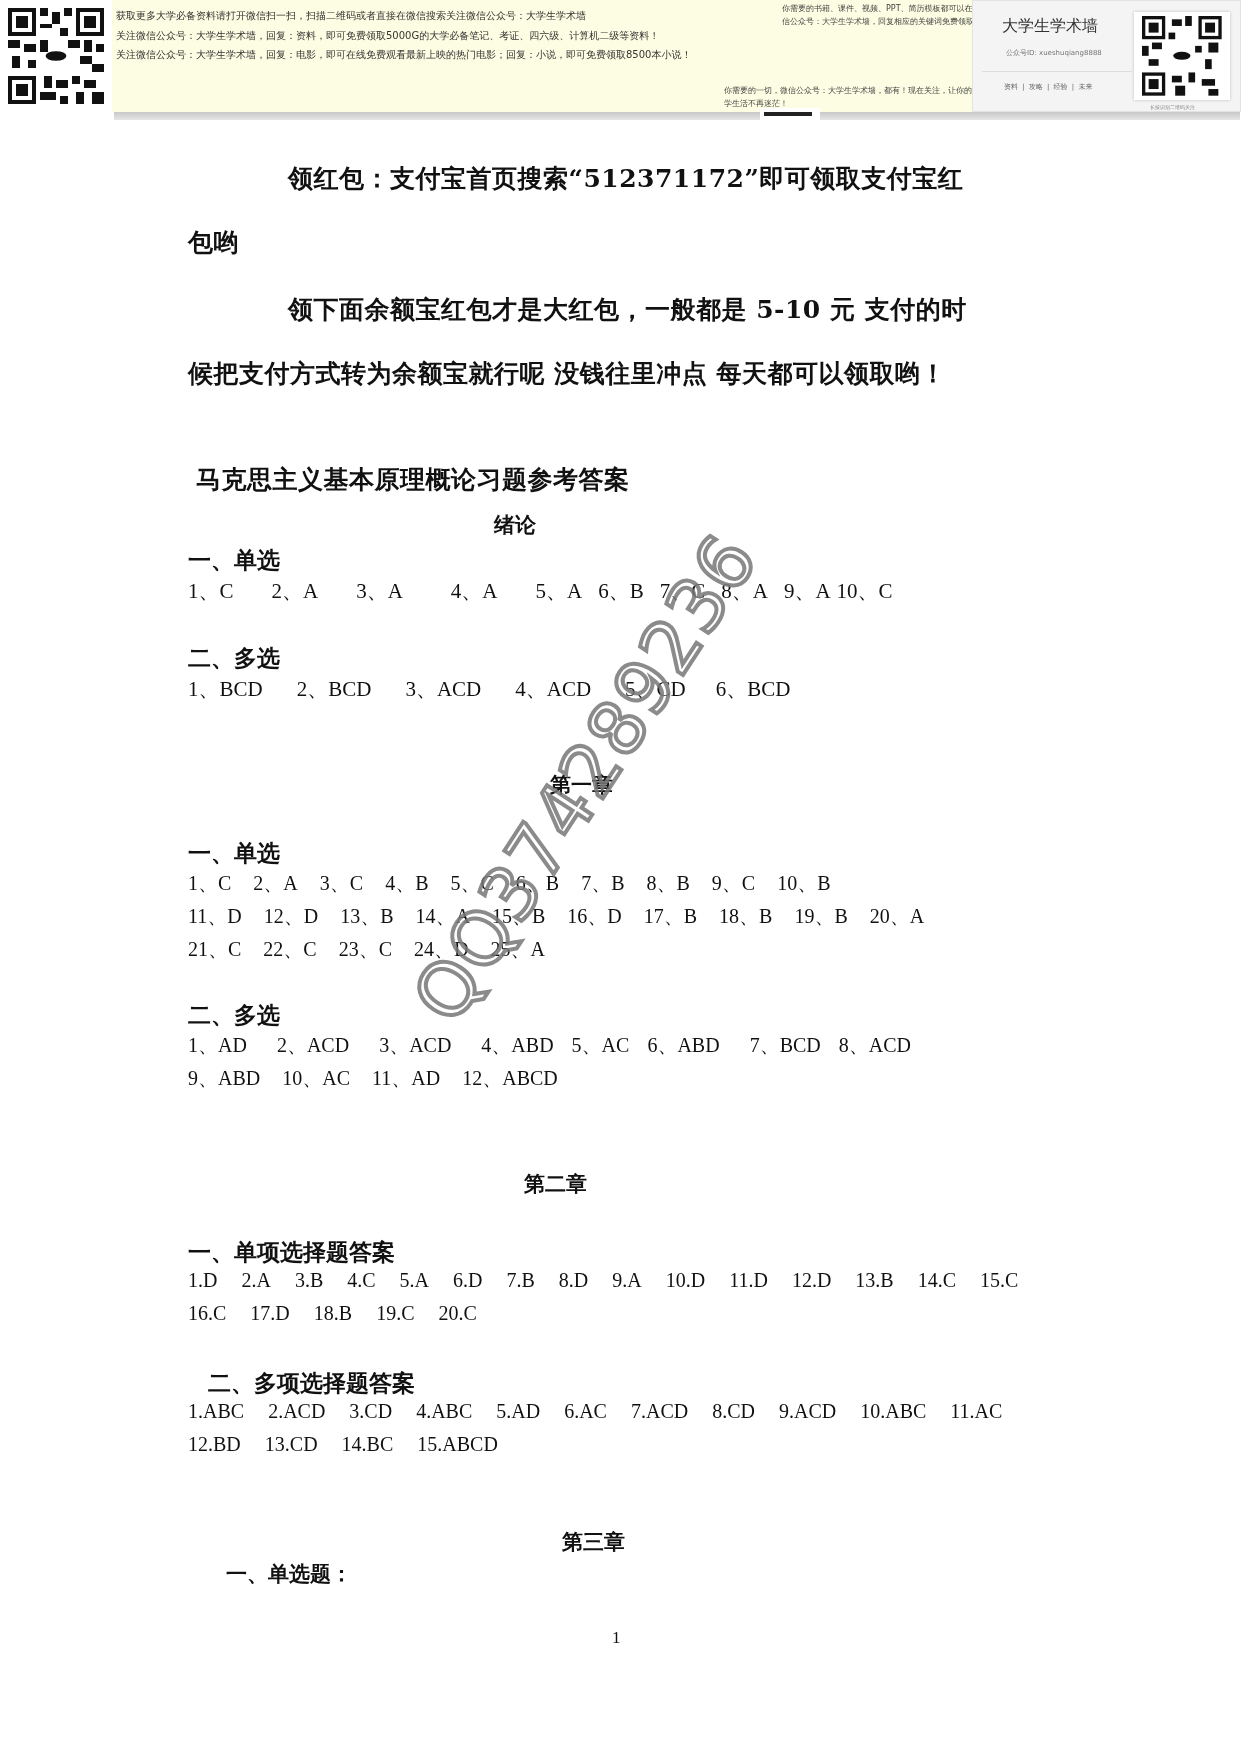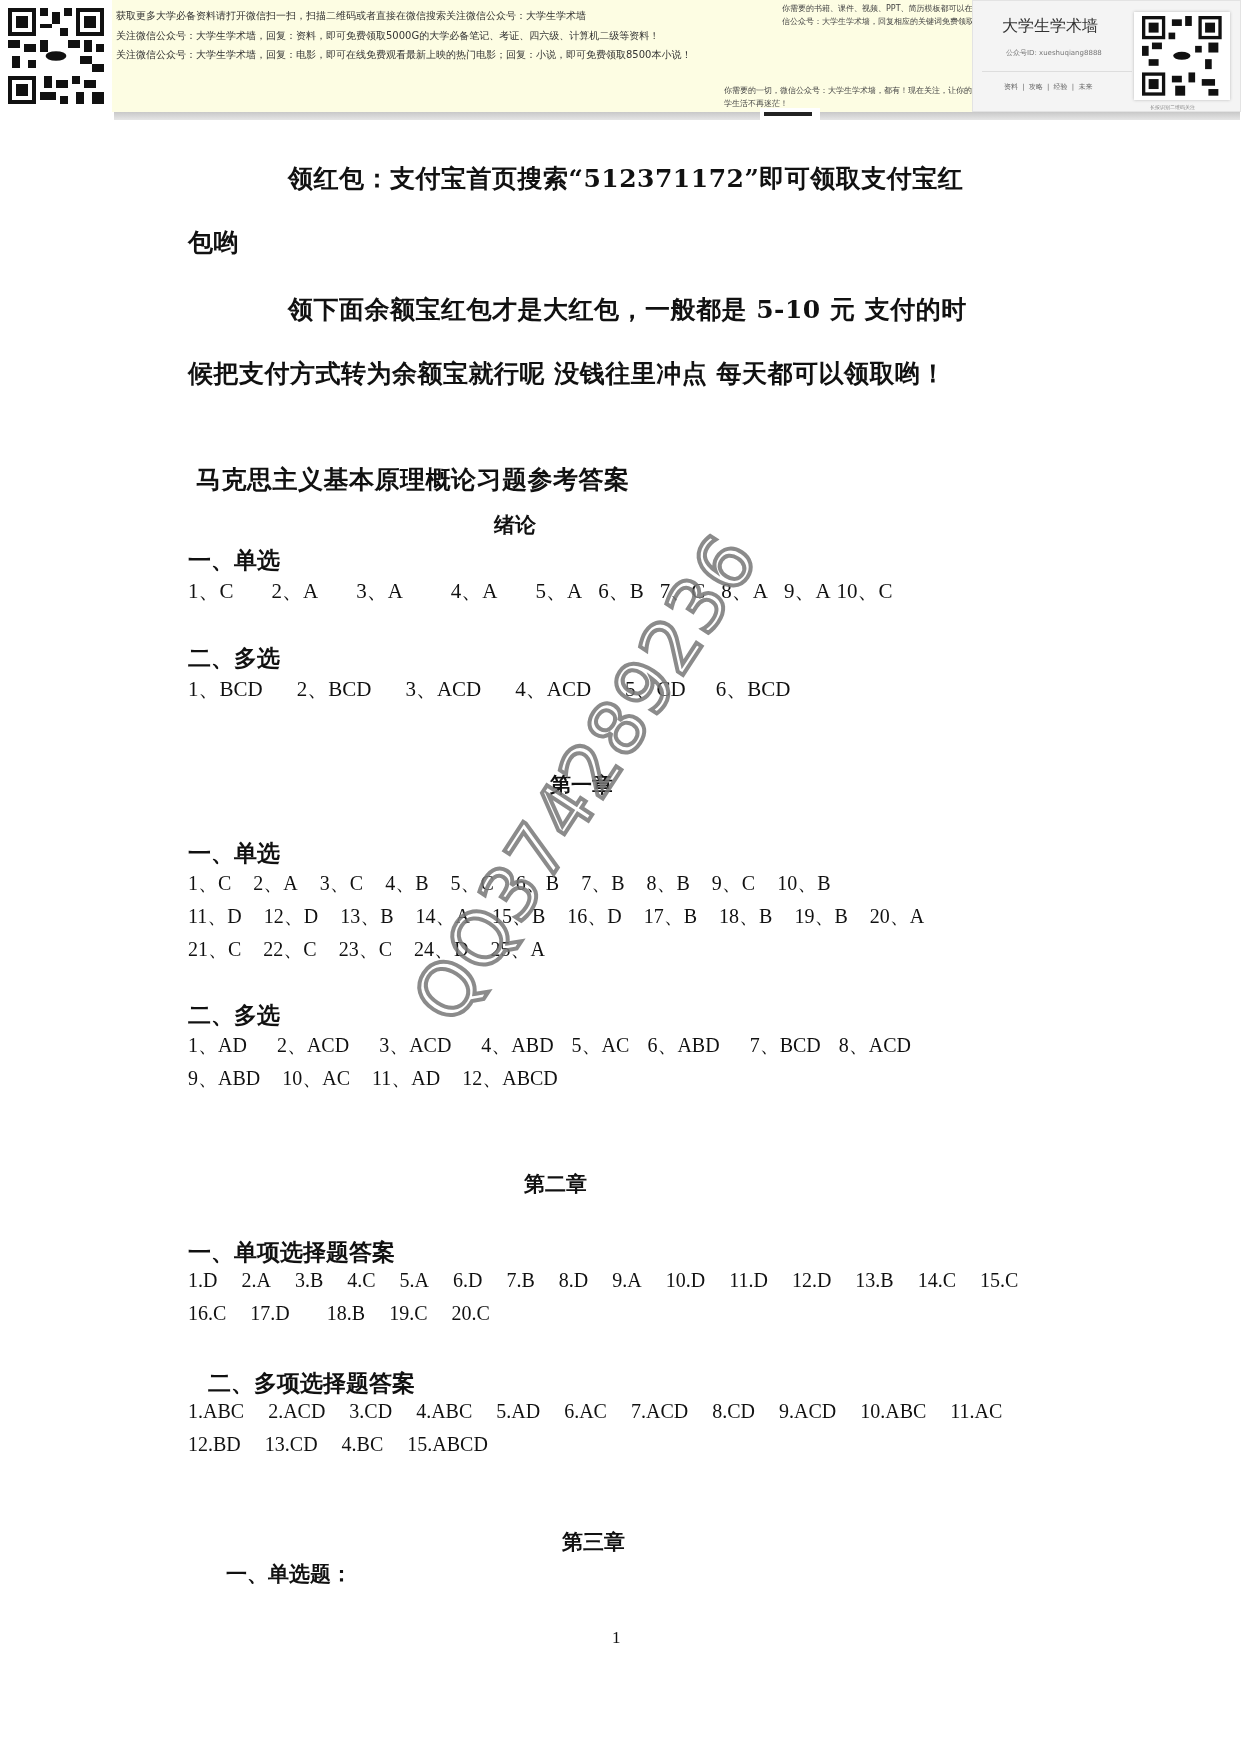--- a/index.html
+++ b/index.html
@@ -182,7 +182,7 @@
     <span class="ans" style="margin-right:24px">1.D</span><span class="ans" style="margin-right:24px">2.A</span><span class="ans" style="margin-right:24px">3.B</span><span class="ans" style="margin-right:24px">4.C</span><span class="ans" style="margin-right:24px">5.A</span><span class="ans" style="margin-right:24px">6.D</span><span class="ans" style="margin-right:24px">7.B</span><span class="ans" style="margin-right:24px">8.D</span><span class="ans" style="margin-right:24px">9.A</span><span class="ans" style="margin-right:24px">10.D</span><span class="ans" style="margin-right:24px">11.D</span><span class="ans" style="margin-right:24px">12.D</span><span class="ans" style="margin-right:24px">13.B</span><span class="ans" style="margin-right:24px">14.C</span><span class="ans">15.C</span>
   </div>
   <div class="ans-row" style="top:1302px; left:0; font-size:20px;">
-    <span class="ans" style="margin-right:24px">16.C</span><span class="ans" style="margin-right:37px">17.D</span><span class="ans" style="margin-right:24px">18.B</span><span class="ans" style="margin-right:24px">19.C</span><span class="ans">20.C</span>
+    <span class="ans" style="margin-right:24px">16.C</span><span class="ans" style="margin-right:24px">17.D</span><span class="ans" style="margin-right:24px">18.B</span><span class="ans" style="margin-right:24px">19.C</span><span class="ans">20.C</span>
   </div>
   <div class="h-sub" style="left:20px; top:1368px;">二、多项选择题答案</div>
   <div class="ans-row" style="top:1400px; left:0; font-size:20px;">

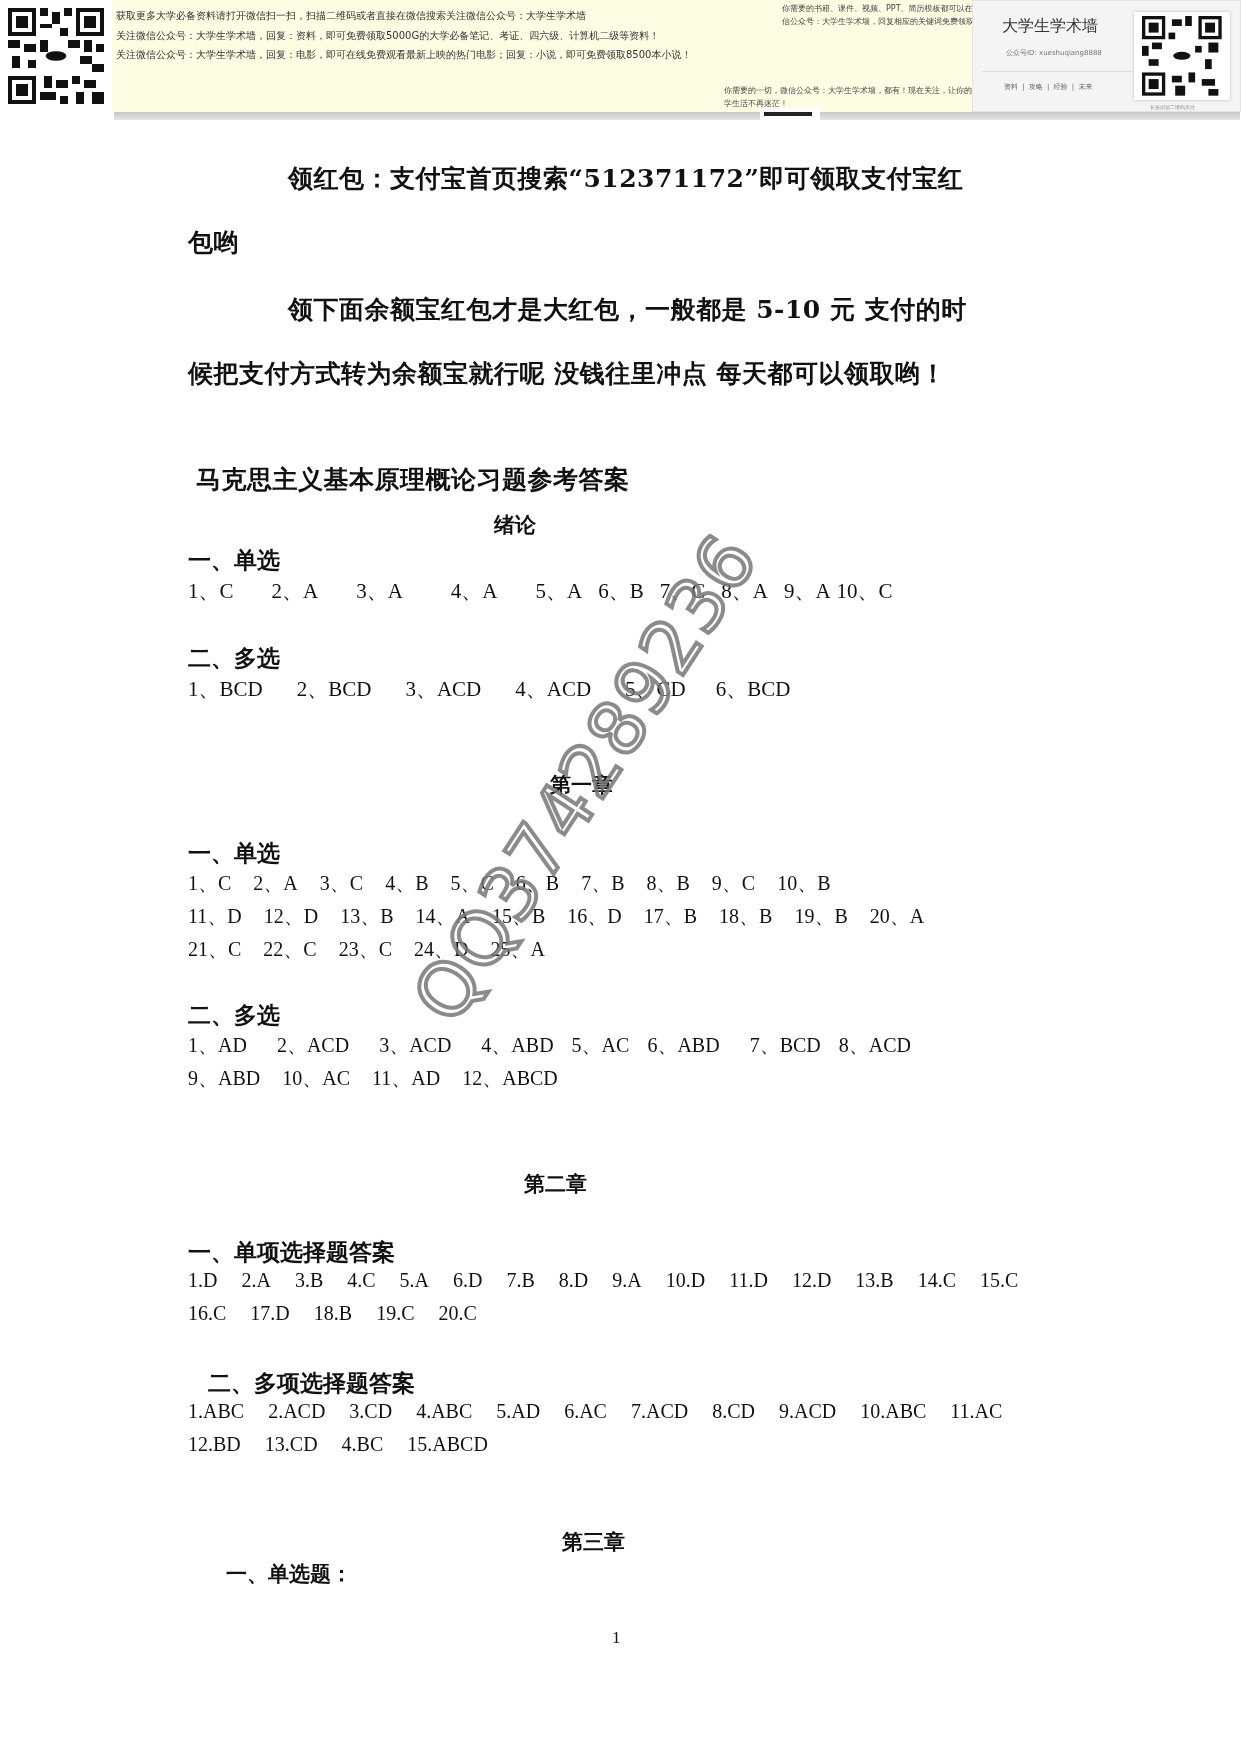--- a/index.html
+++ b/index.html
@@ -189,7 +189,7 @@
     <span class="ans" style="margin-right:24px">1.ABC</span><span class="ans" style="margin-right:24px">2.ACD</span><span class="ans" style="margin-right:24px">3.CD</span><span class="ans" style="margin-right:24px">4.ABC</span><span class="ans" style="margin-right:24px">5.AD</span><span class="ans" style="margin-right:24px">6.AC</span><span class="ans" style="margin-right:24px">7.ACD</span><span class="ans" style="margin-right:24px">8.CD</span><span class="ans" style="margin-right:24px">9.ACD</span><span class="ans" style="margin-right:24px">10.ABC</span><span class="ans">11.AC</span>
   </div>
   <div class="ans-row" style="top:1433px; left:0; font-size:20px;">
-    <span class="ans" style="margin-right:24px">12.BD</span><span class="ans" style="margin-right:24px">13.CD</span><span class="ans" style="margin-right:24px">4.BC</span><span class="ans">15.ABCD</span>
+    <span class="ans" style="margin-right:24px">12.BD</span><span class="ans" style="margin-right:24px">13.CD</span><span class="ans" style="margin-right:24px">14.BC</span><span class="ans">15.ABCD</span>
   </div>
 
   <div class="h-chapter" style="left:374px; top:1528px;">第三章</div>

